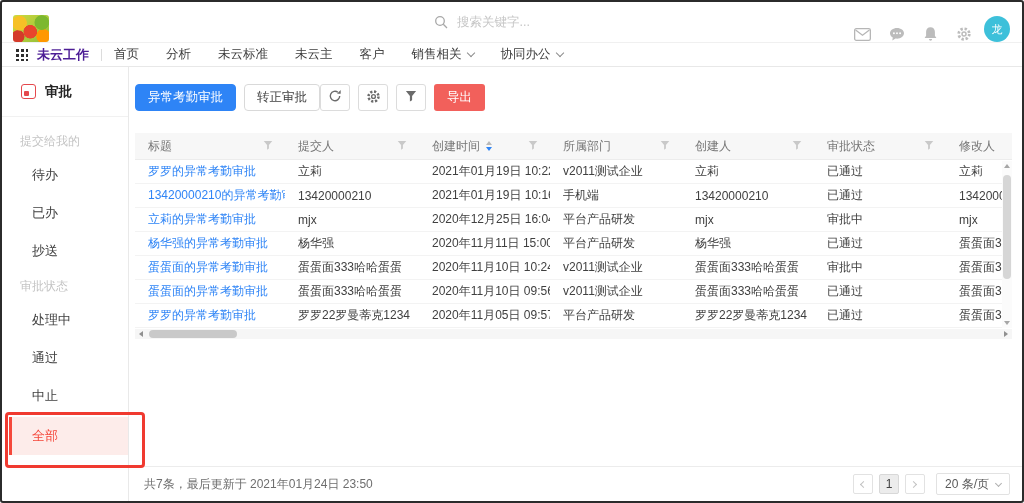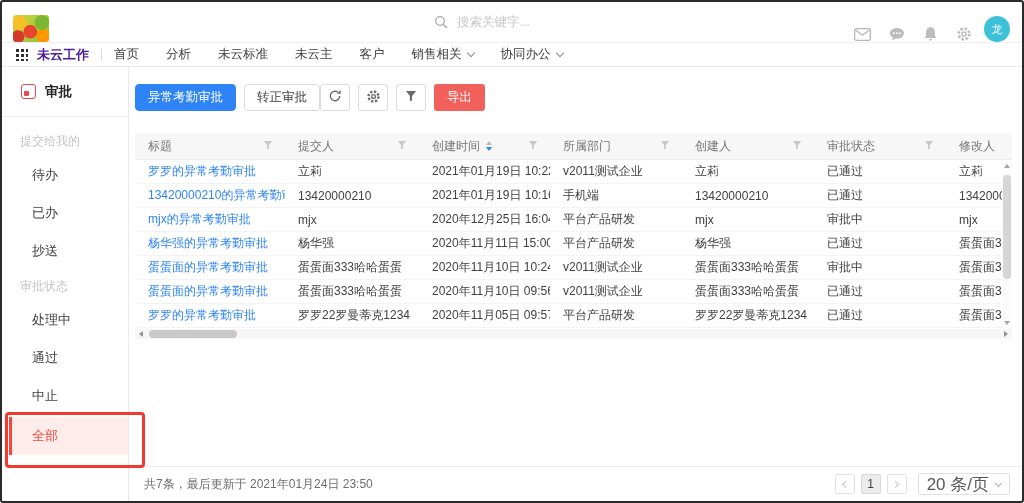--- a/index.html
+++ b/index.html
@@ -341,7 +341,7 @@
               <div class="td" style="width: 130px;">13420000210</div>
             </div>
             <div class="trow">
-              <div class="td link" style="width: 150px;">mjx的异常考勤审批</div>
+              <div class="td link" style="width: 150px;">立莉的异常考勤审批</div>
               <div class="td" style="width: 134px;">mjx</div>
               <div class="td" style="width: 131px;">2020年12月25日 16:04</div>
               <div class="td" style="width: 132px;">平台产品研发</div>

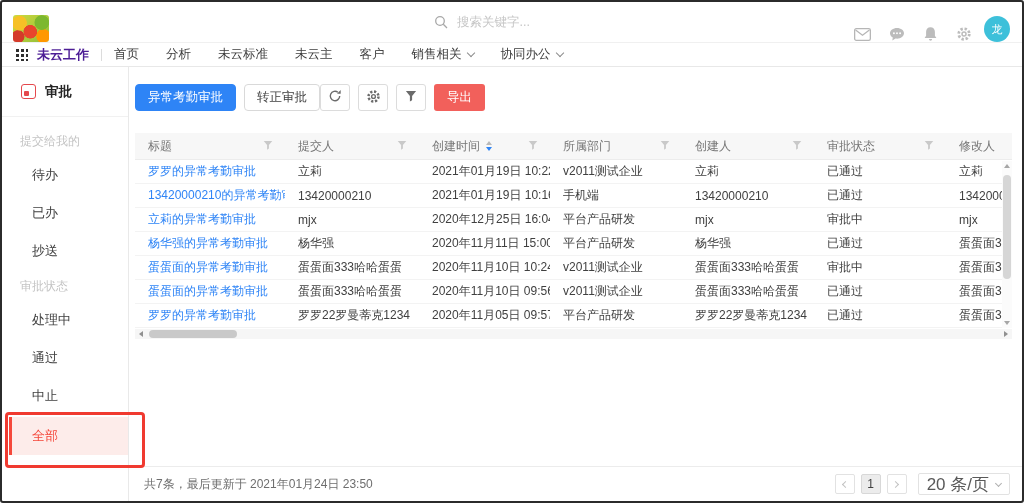--- a/index.html
+++ b/index.html
@@ -124,7 +124,7 @@
   .pg-chev.left  { transform:rotate(45deg); margin-left:2px; }
   .pg-chev.right { transform:rotate(-135deg); margin-right:2px; }
   .page-size { height:22px; border:1px solid #e2e2e2; border-radius:2px; display:flex; align-items:center;
-               gap:7px; padding:0 8px; font-size:17px; color:#595959; margin-left:5px; cursor:pointer; }
+               gap:7px; padding:0 8px; font-size:12px; color:#595959; margin-left:5px; cursor:pointer; }
   .chev-sm { width:5px; height:5px; border-right:1.3px solid #b0b0b0; border-bottom:1.3px solid #b0b0b0;
              transform:rotate(45deg); margin-top:-2px; }
 </style>

